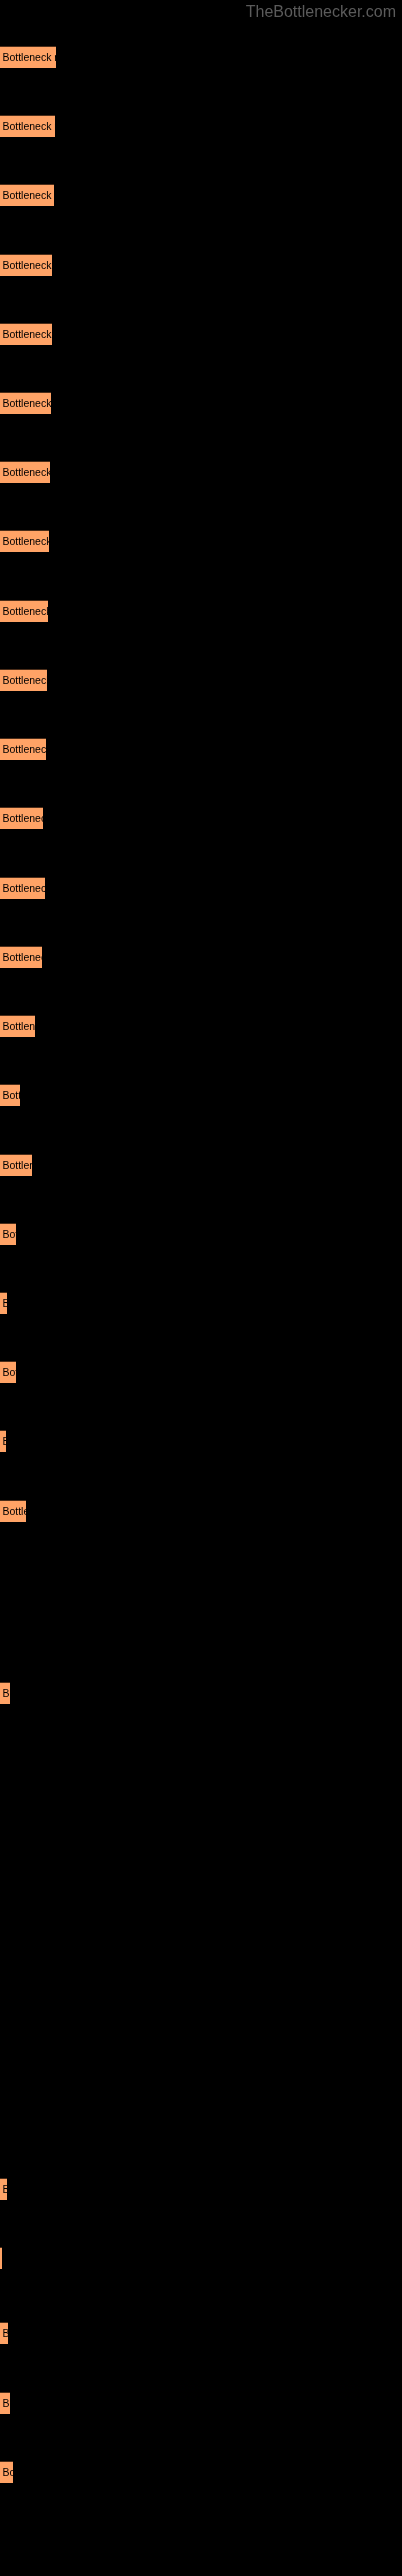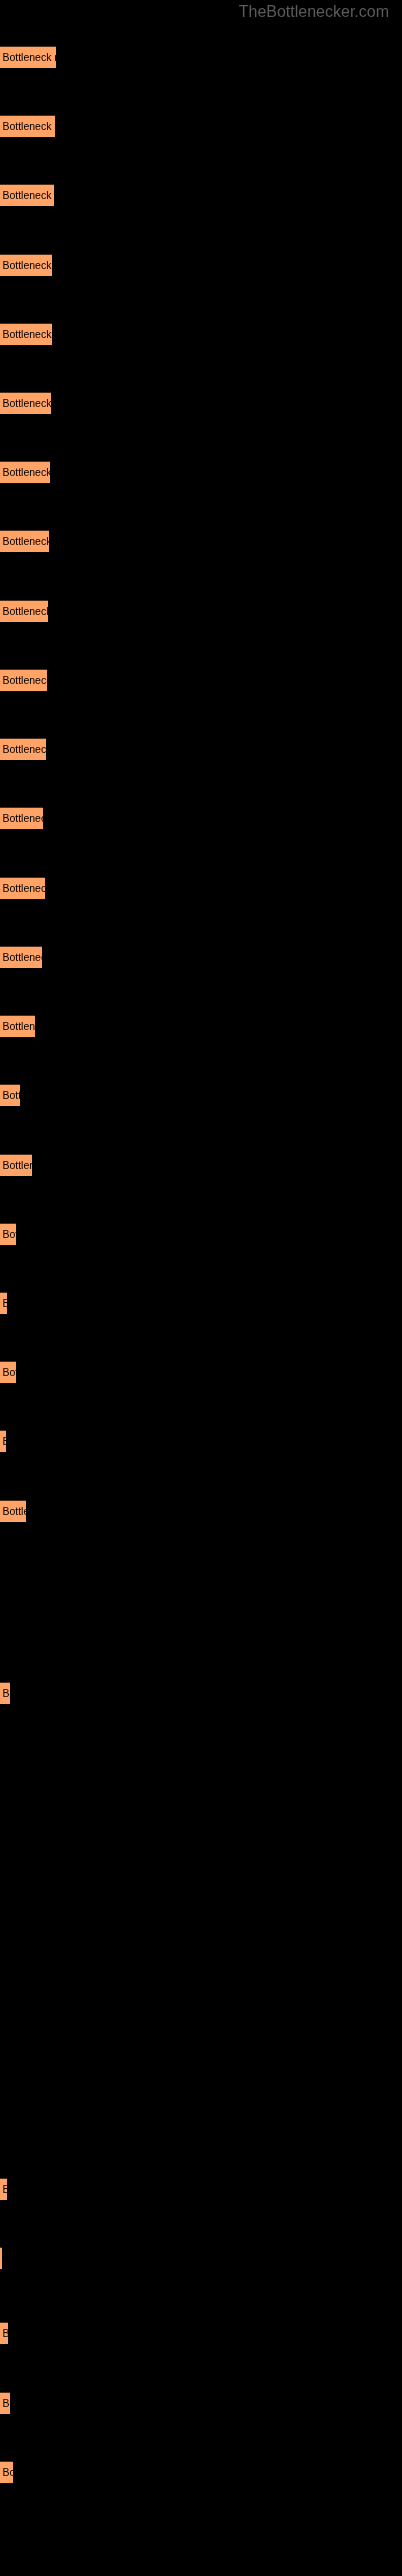--- a/index.html
+++ b/index.html
@@ -20,7 +20,7 @@
   }
   .site-title{
     position:absolute;
-    right:14px;
+    right:7px;
     top:1.6px;
     color:#5b5b5b;
     font-size:16px;

